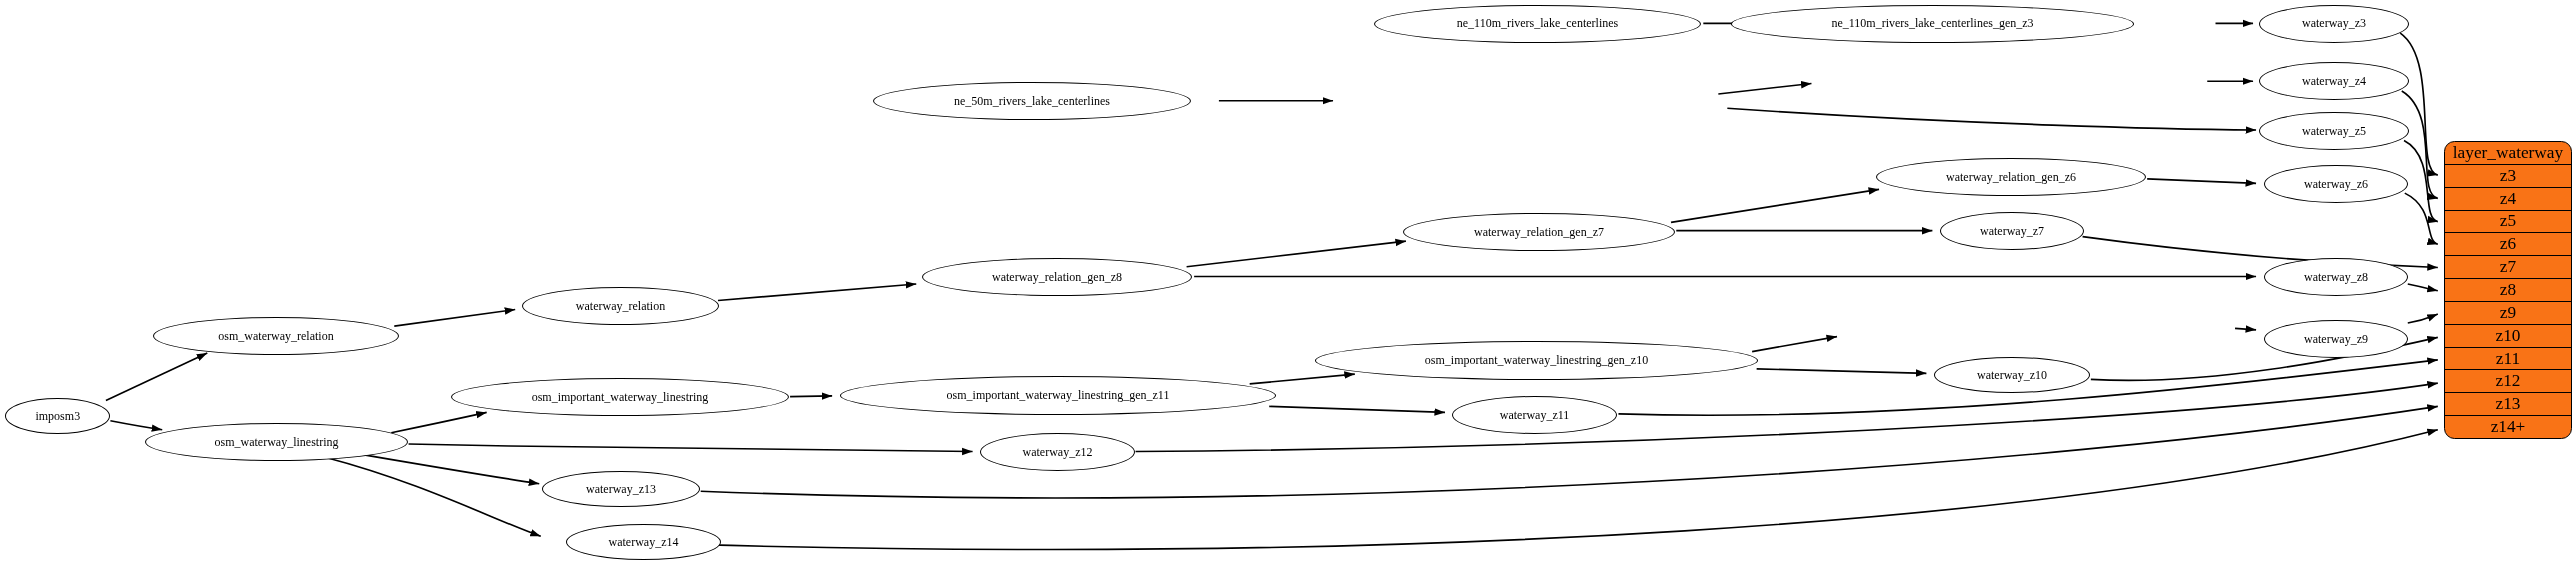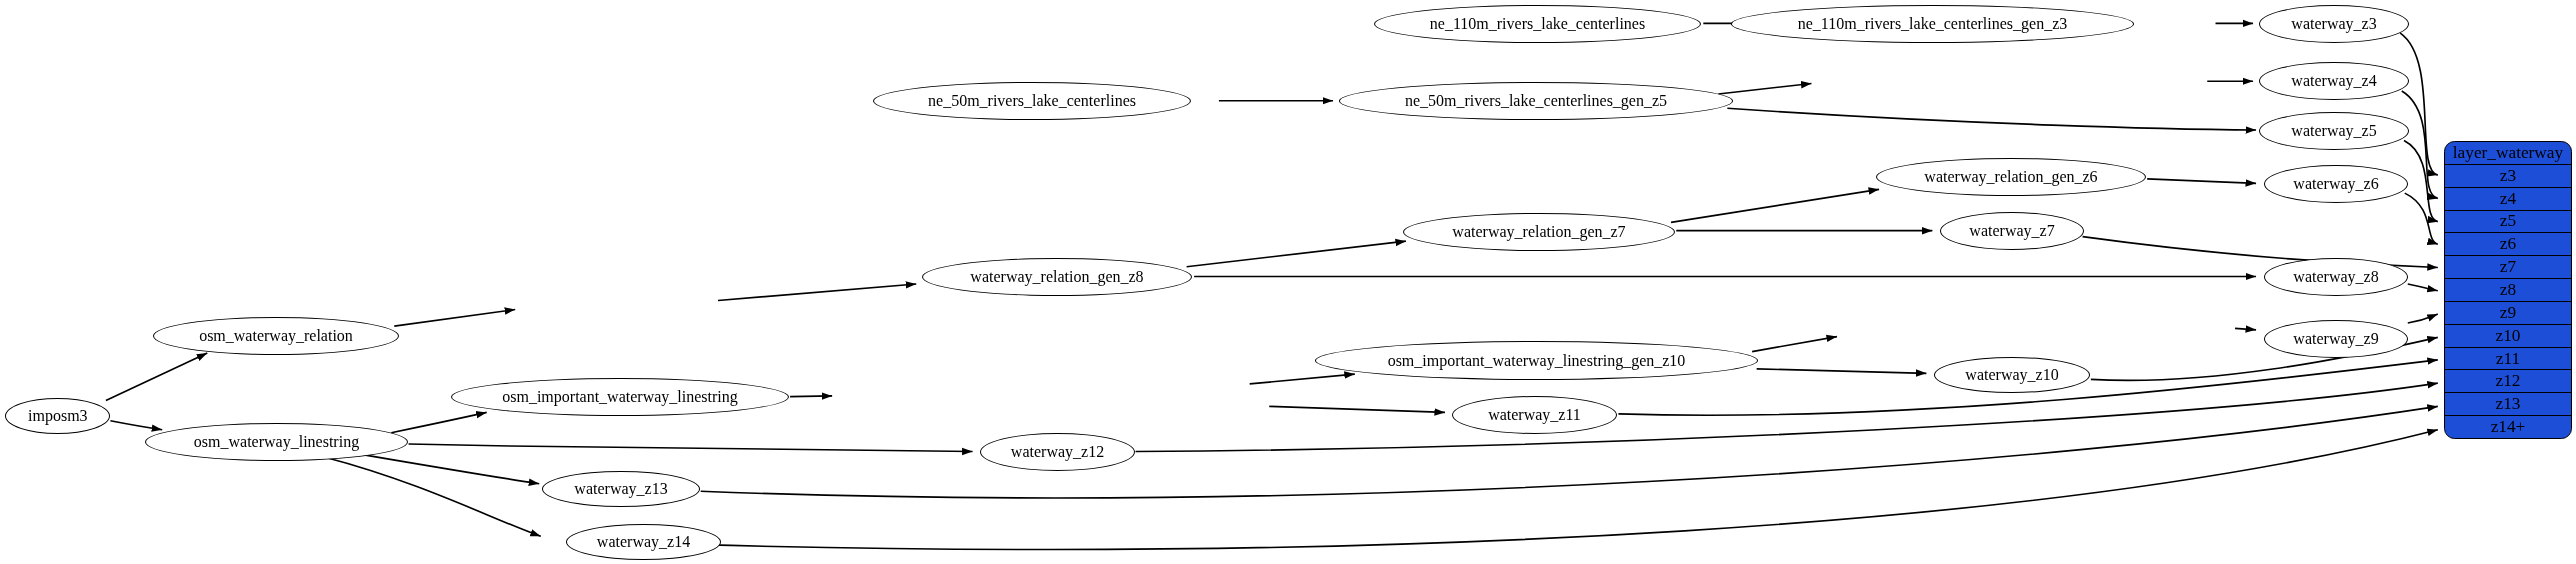--- a/index.html
+++ b/index.html
@@ -25,7 +25,7 @@
     display: flex;
     align-items: center;
     justify-content: center;
-    font-size: 16px;
+    font-size: 12px;
     white-space: nowrap;
     box-sizing: border-box;
   }

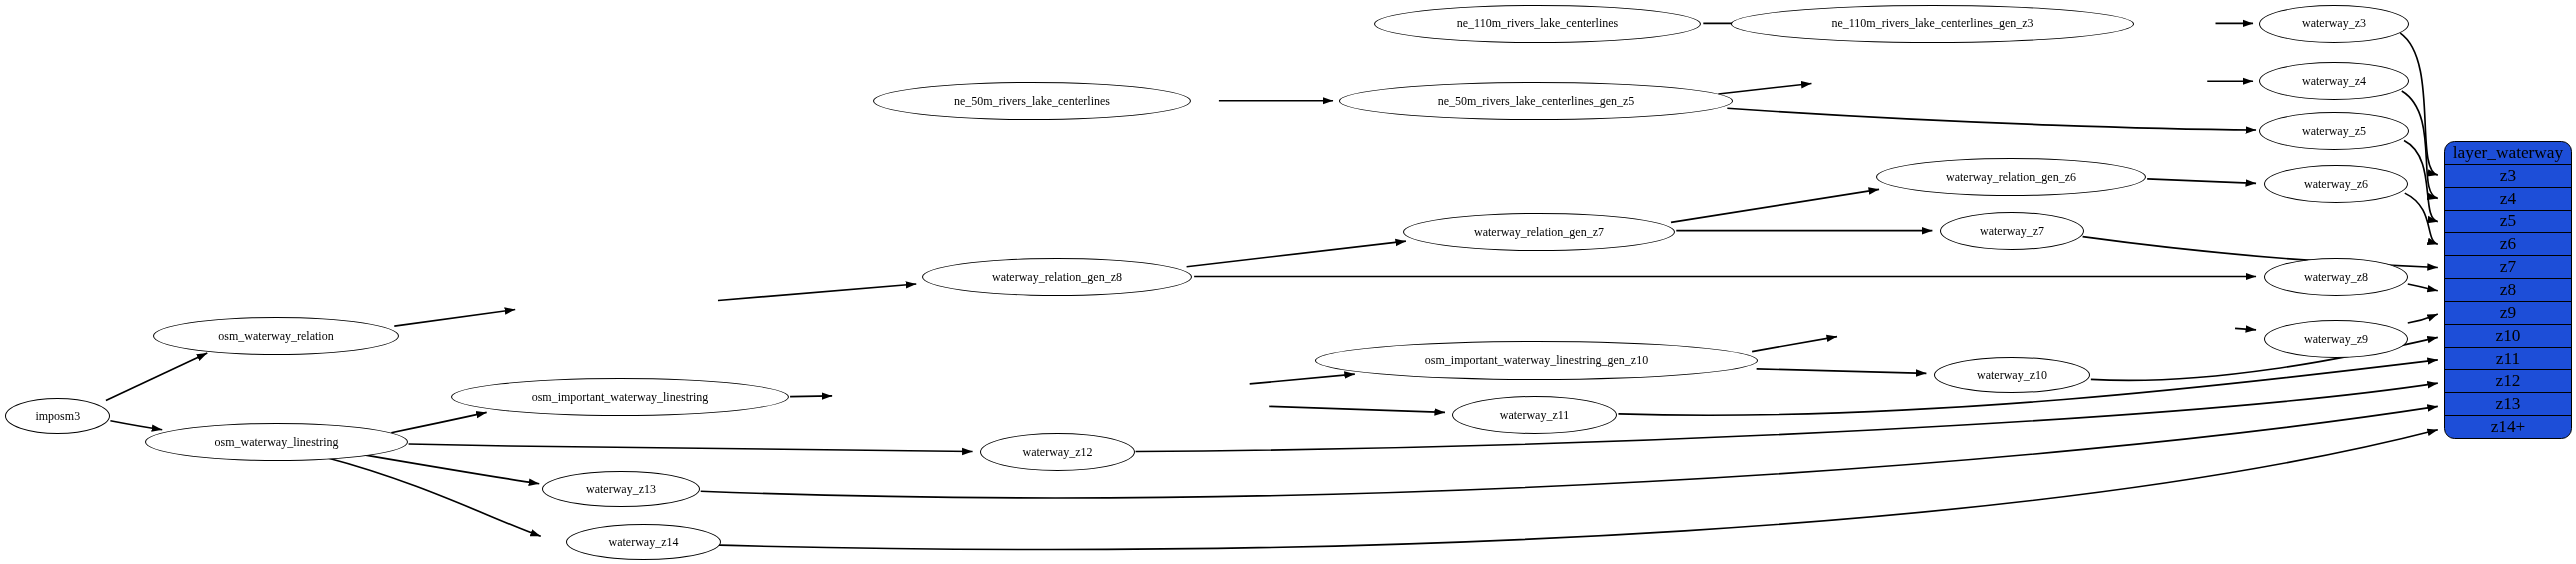--- a/index.html
+++ b/index.html
@@ -114,7 +114,6 @@
   <div class="node" style="left:1374px;top:4.5px;width:327px;height:38px">ne_110m_rivers_lake_centerlines</div>
   <div class="node" style="left:1731px;top:4.5px;width:403px;height:38px">ne_110m_rivers_lake_centerlines_gen_z3</div>
   <div class="node" style="left:873px;top:82px;width:318px;height:38px">ne_50m_rivers_lake_centerlines</div>
-  <div class="node" style="left:1339px;top:82px;width:394px;height:38px">ne_50m_rivers_lake_centerlines_gen_z5</div>
   <div class="node" style="left:2259px;top:4.5px;width:150px;height:38px">waterway_z3</div>
   <div class="node" style="left:2259px;top:62px;width:150px;height:38px">waterway_z4</div>
   <div class="node" style="left:2259px;top:112px;width:150px;height:38px">waterway_z5</div>

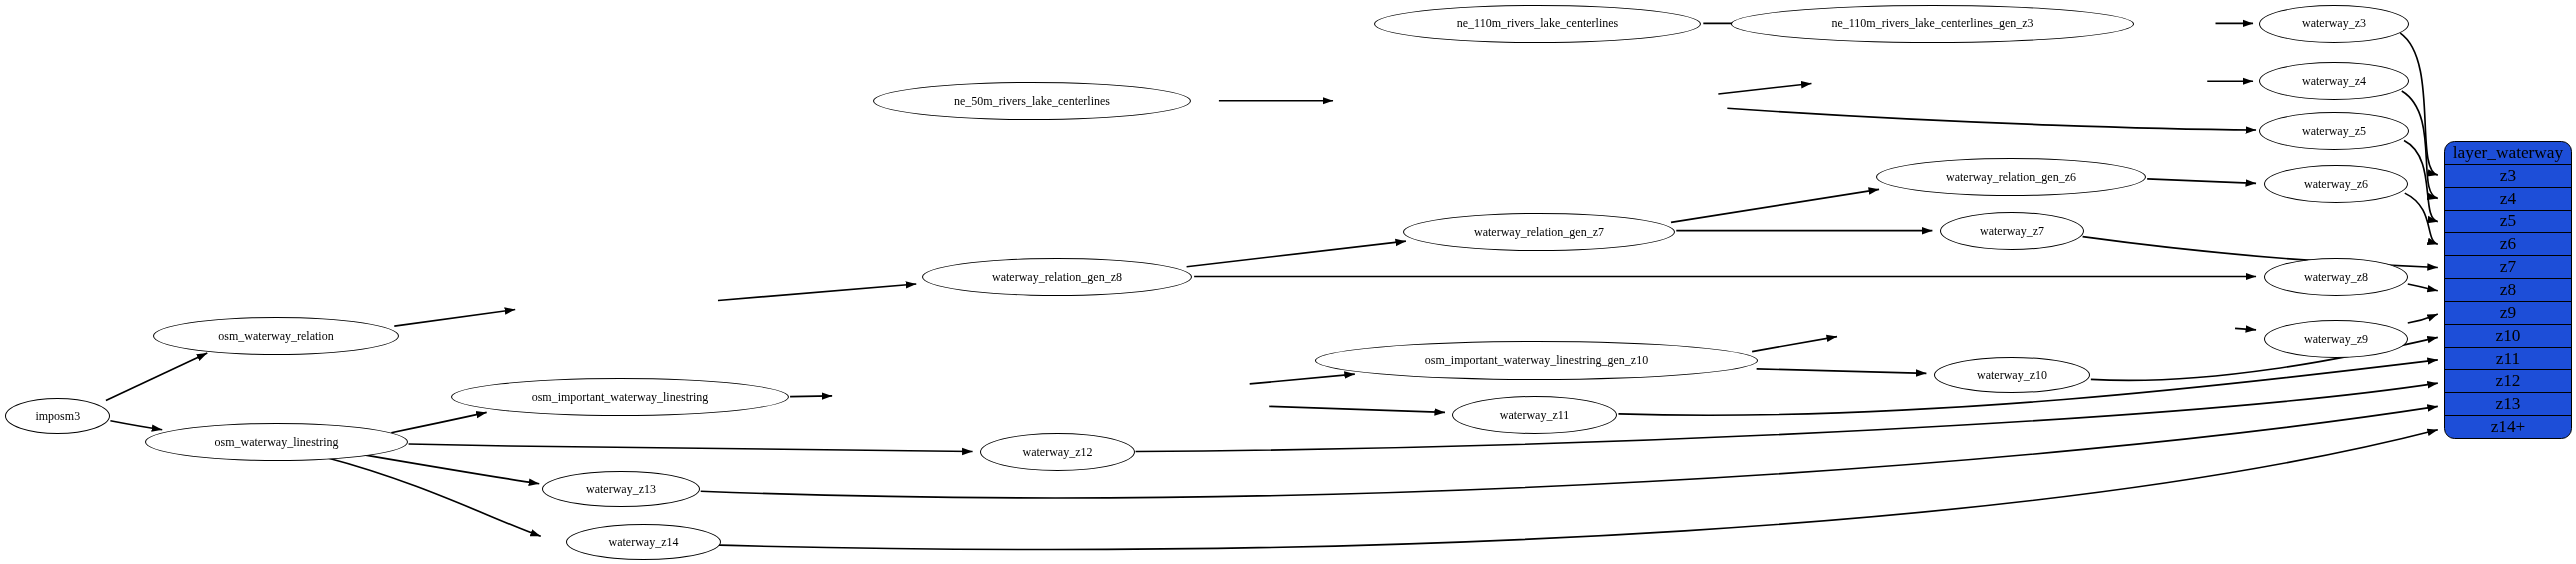--- a/index.html
+++ b/index.html
@@ -35,7 +35,7 @@
     top: 141px;
     width: 128px;
     height: 298px;
-    background: #1d4ed8;
+    background: #f97316;
     border: 1.7px solid #000000;
     border-radius: 10.5px;
     box-sizing: border-box;

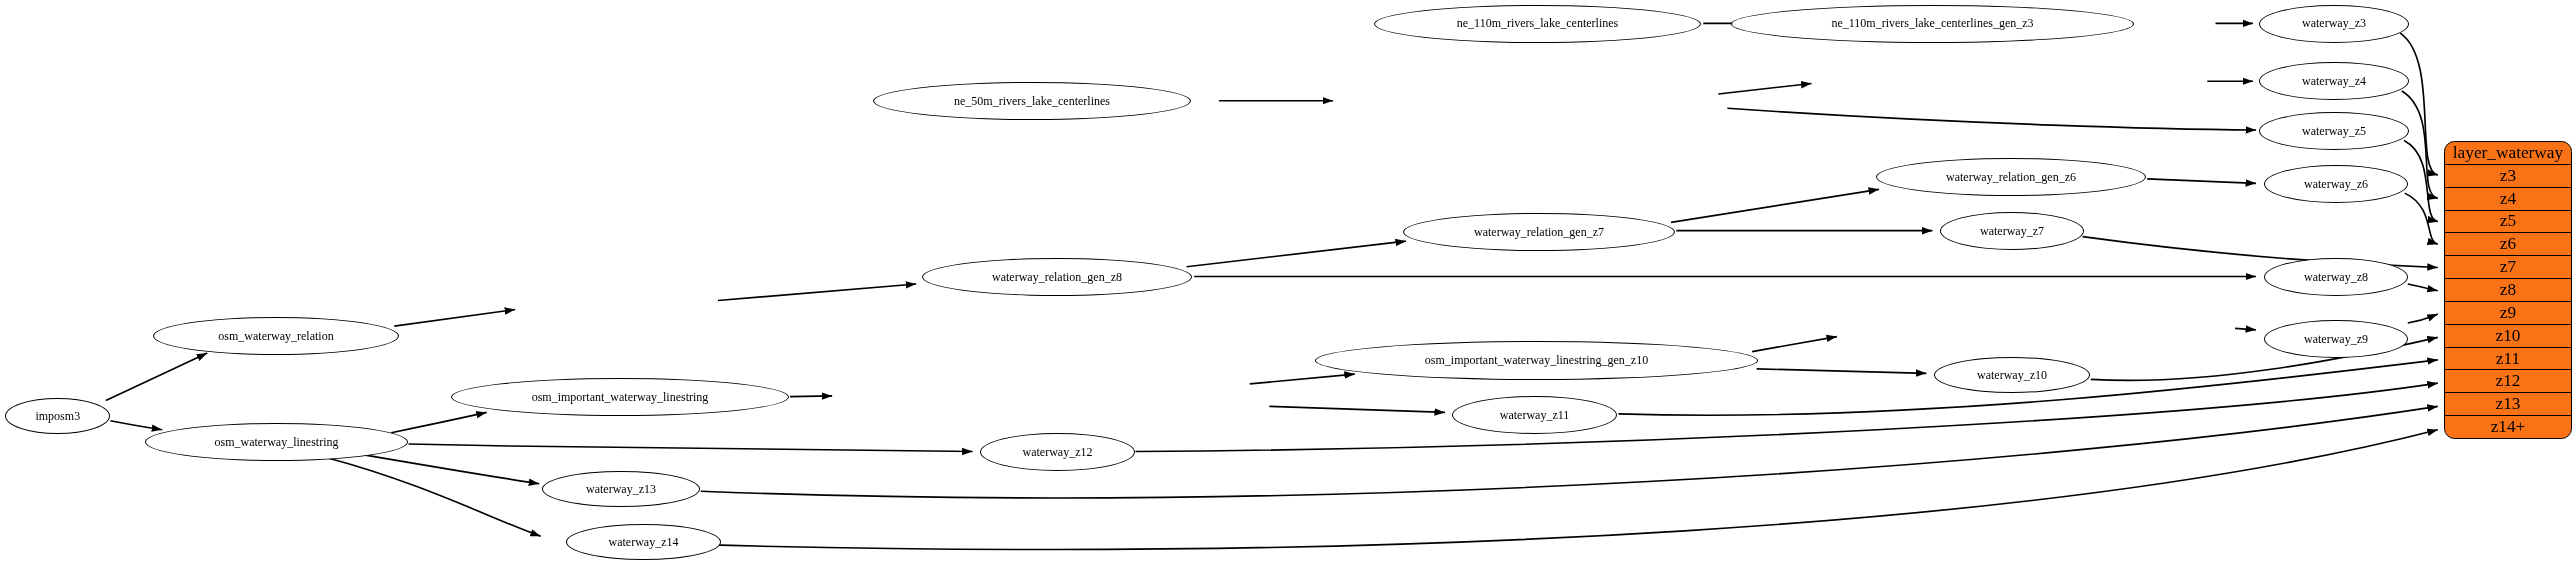--- a/index.html
+++ b/index.html
@@ -106,6 +106,7 @@
   <div class="node" style="left:5.3px;top:398px;width:105px;height:36px">imposm3</div>
   <div class="node" style="left:153px;top:317px;width:246px;height:38px">osm_waterway_relation</div>
   <div class="node" style="left:145px;top:423px;width:263px;height:38px">osm_waterway_linestring</div>
+  <div class="node" style="left:522px;top:287px;width:197px;height:38px">waterway_relation</div>
   <div class="node" style="left:922px;top:258px;width:270px;height:38px">waterway_relation_gen_z8</div>
   <div class="node" style="left:1403px;top:213px;width:272px;height:38px">waterway_relation_gen_z7</div>
   <div class="node" style="left:1876px;top:158px;width:270px;height:38px">waterway_relation_gen_z6</div>

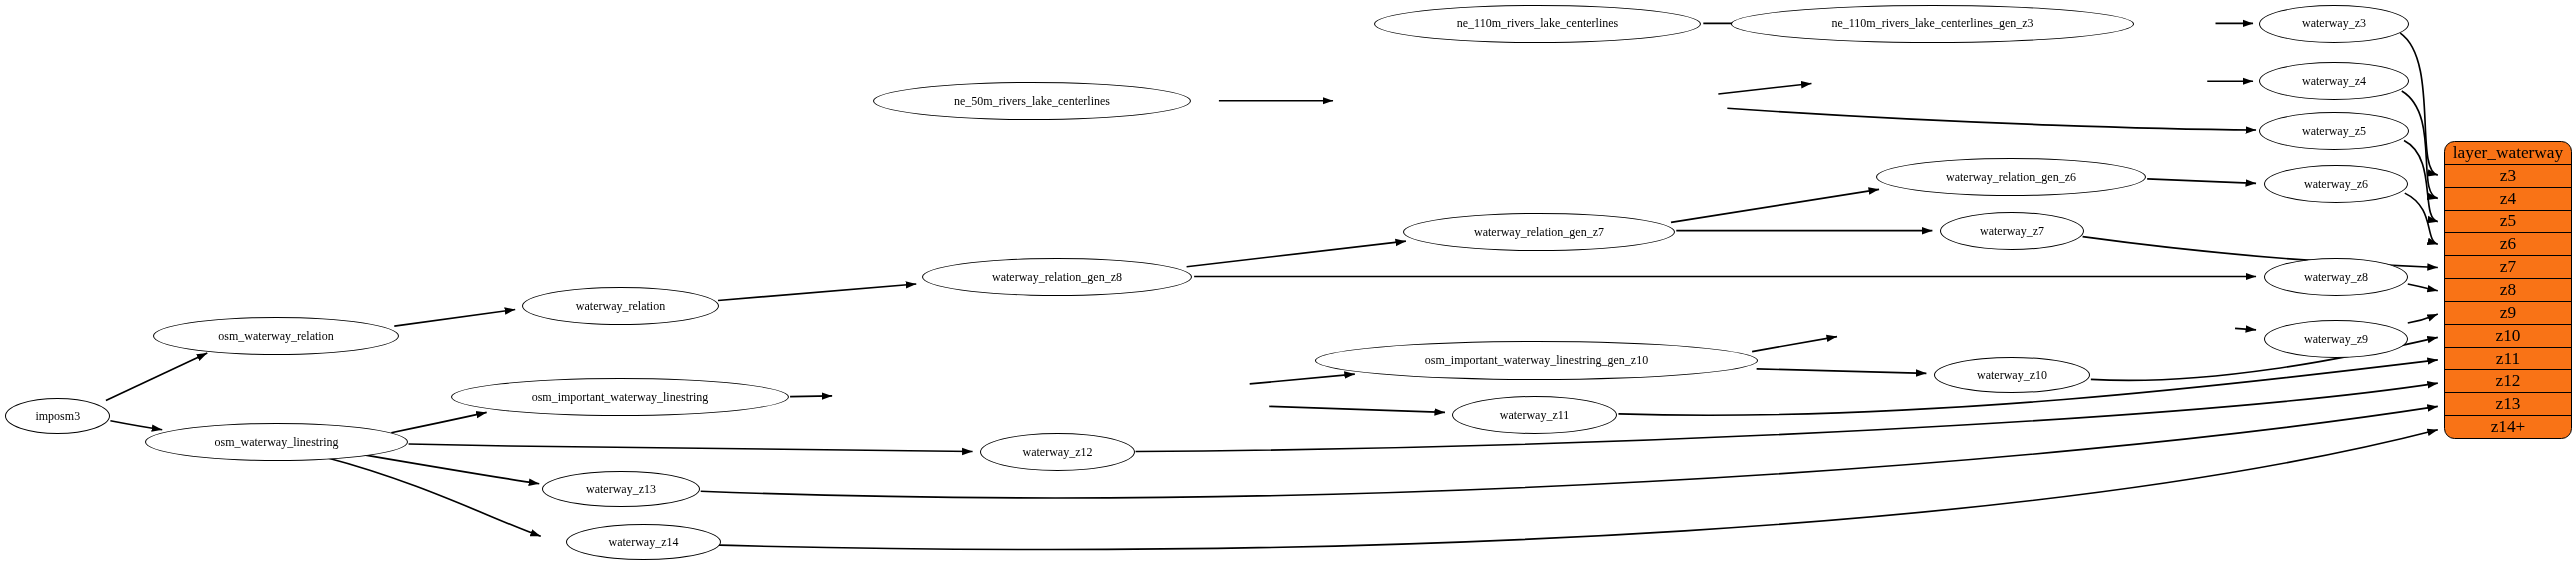--- a/index.html
+++ b/index.html
@@ -111,6 +111,7 @@
   <div class="node" style="left:1403px;top:213px;width:272px;height:38px">waterway_relation_gen_z7</div>
   <div class="node" style="left:1876px;top:158px;width:270px;height:38px">waterway_relation_gen_z6</div>
   <div class="node" style="left:451px;top:378px;width:338px;height:38px">osm_important_waterway_linestring</div>
+  <div class="node" style="left:840px;top:376px;width:436px;height:39px">osm_important_waterway_linestring_gen_z11</div>
   <div class="node" style="left:1315px;top:341px;width:443px;height:39px">osm_important_waterway_linestring_gen_z10</div>
   <div class="node" style="left:1374px;top:4.5px;width:327px;height:38px">ne_110m_rivers_lake_centerlines</div>
   <div class="node" style="left:1731px;top:4.5px;width:403px;height:38px">ne_110m_rivers_lake_centerlines_gen_z3</div>

